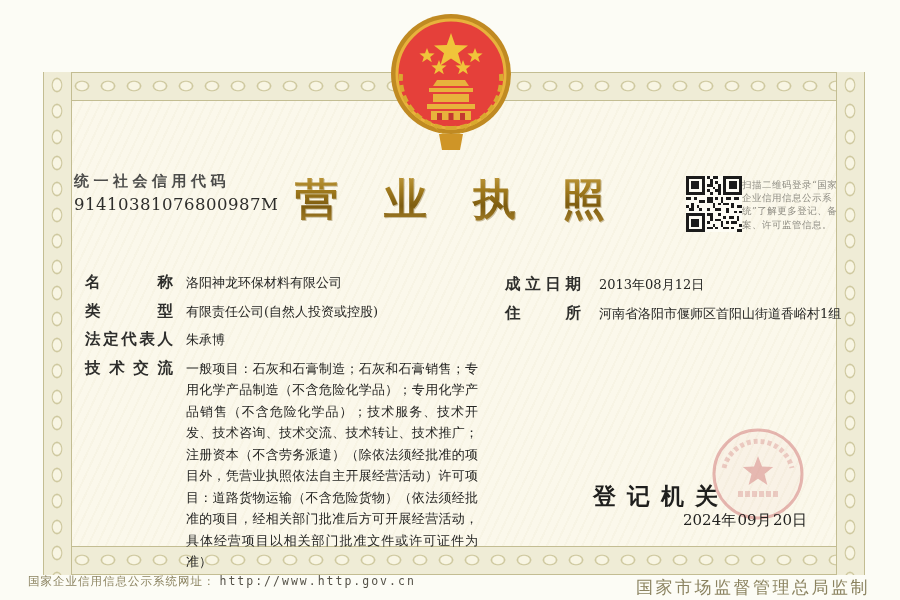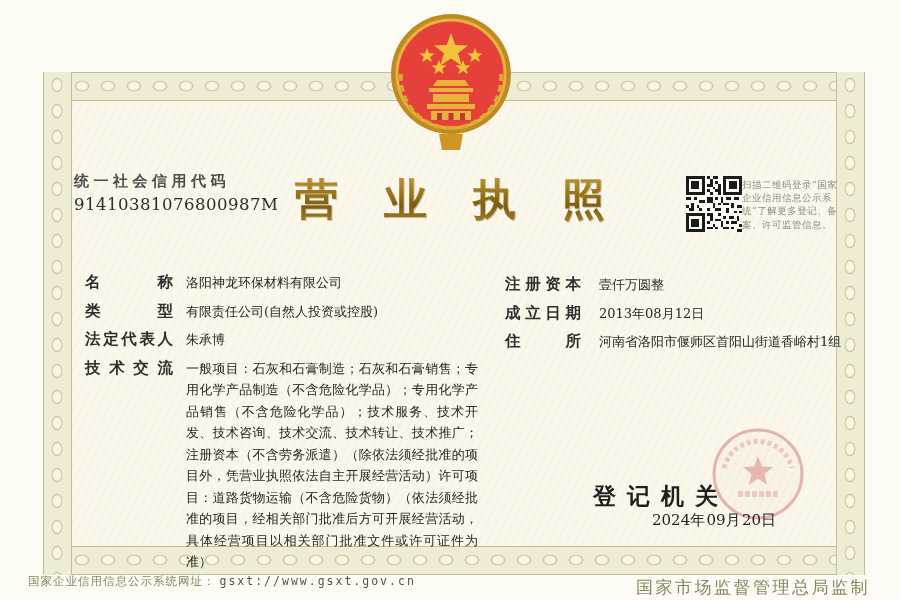--- a/index.html
+++ b/index.html
@@ -239,10 +239,6 @@
 
   <div class="fields-right">
     <div class="frow">
-      <span class="flbl">注册资本</span>
-      <div class="fval">壹仟万圆整</div>
-    </div>
-    <div class="frow">
       <span class="flbl">成立日期</span>
       <div class="fval">2013年08月12日</div>
     </div>

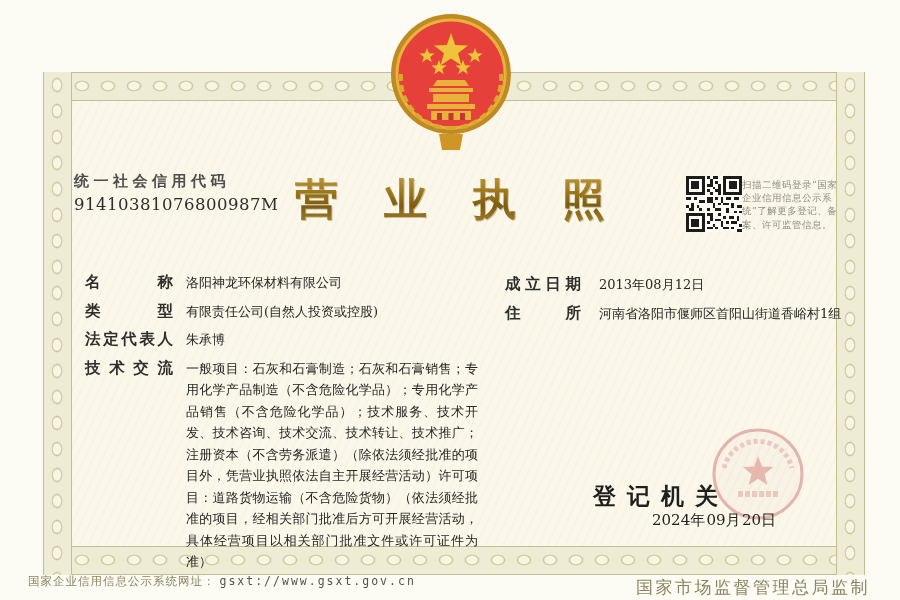--- a/index.html
+++ b/index.html
@@ -81,7 +81,7 @@
   }
   .seal { position:absolute; left:710px; top:426px; opacity:0.85; filter:blur(0.4px); }
   .date-line {
-    position:absolute; left:652px; top:511px; width:124px;
+    position:absolute; left:683px; top:511px; width:124px;
     display:flex; justify-content:space-between;
     font-size:15px; color:#222220;
   }

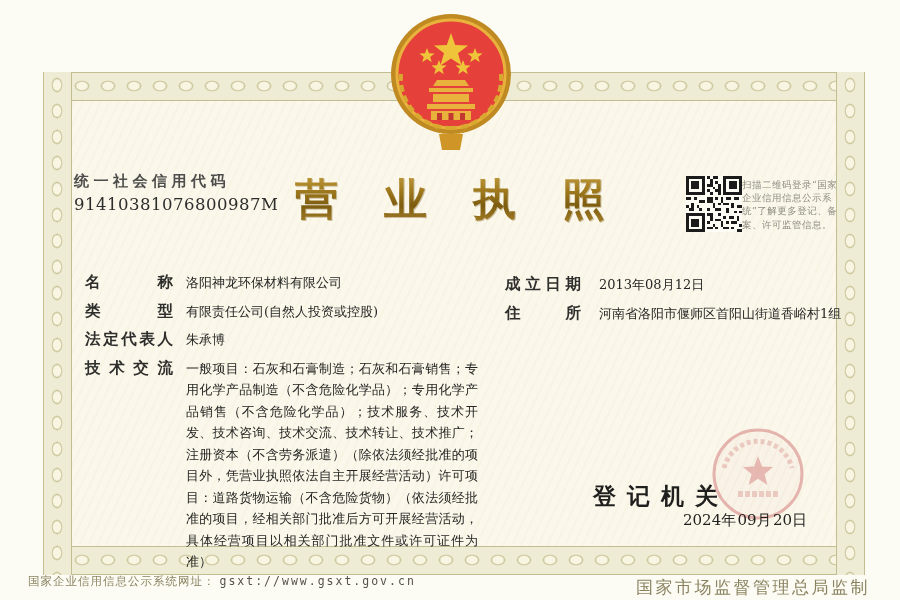--- a/index.html
+++ b/index.html
@@ -264,7 +264,7 @@
   </div>
 
   <div class="footer-left">
-    <span>国家企业信用信息公示系统网址：</span><span class="footer-url">gsxt://www.gsxt.gov.cn</span>
+    <span>国家企业信用信息公示系统网址：</span><span class="footer-url">http://www.http.gov.cn</span>
   </div>
   <div class="footer-right">国家市场监督管理总局监制</div>
 

